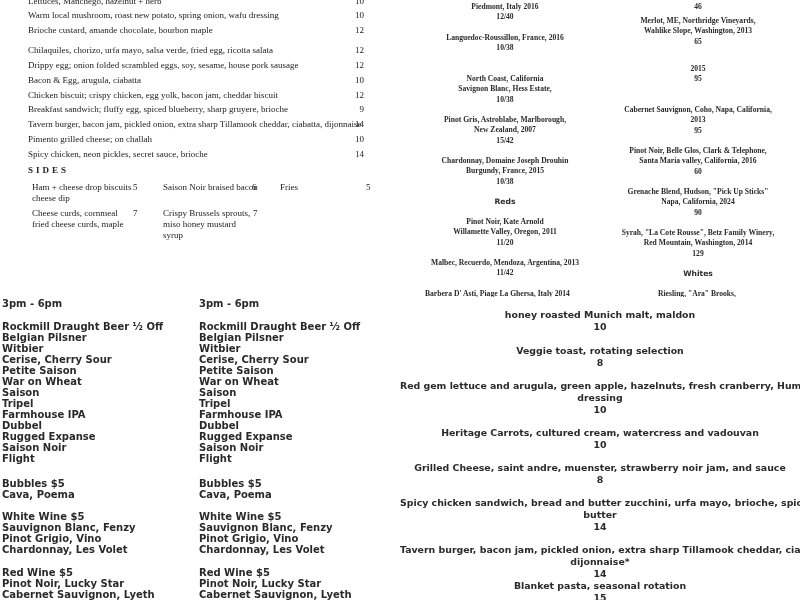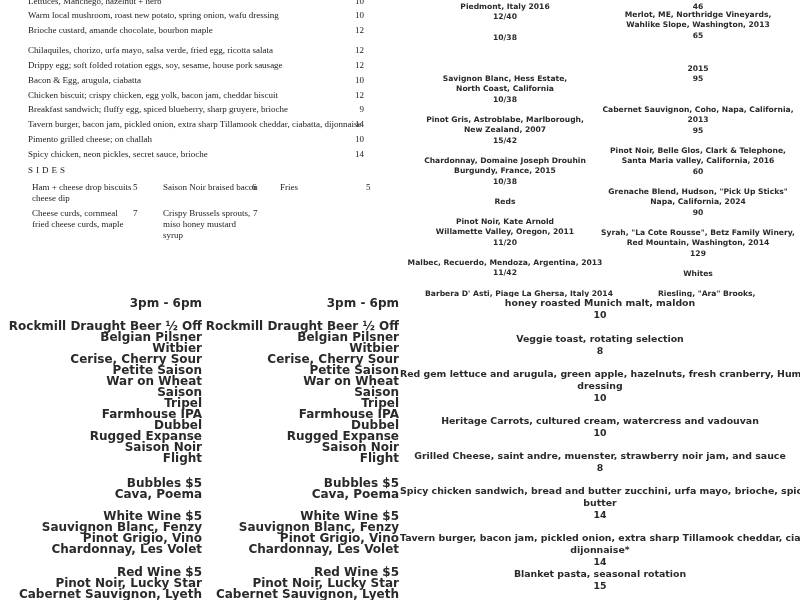--- a/index.html
+++ b/index.html
@@ -28,7 +28,7 @@
       font-size: 7.6px; color: #2a2a2a; text-align: center;
     }
     .wine-col { position: absolute; top: 0; width: 200px; }
-    .wine-entry { position: absolute; left: 0; width: 200px; line-height: 10.3px; }
+    .wine-entry { position: absolute; left: 0; width: 200px; line-height: 10.3px; font-family: Liberation Serif, serif; }
     .wine-entry div { white-space: nowrap; }
     .wine-heading { position: absolute; left: 0; width: 200px; line-height: 10px; }
 

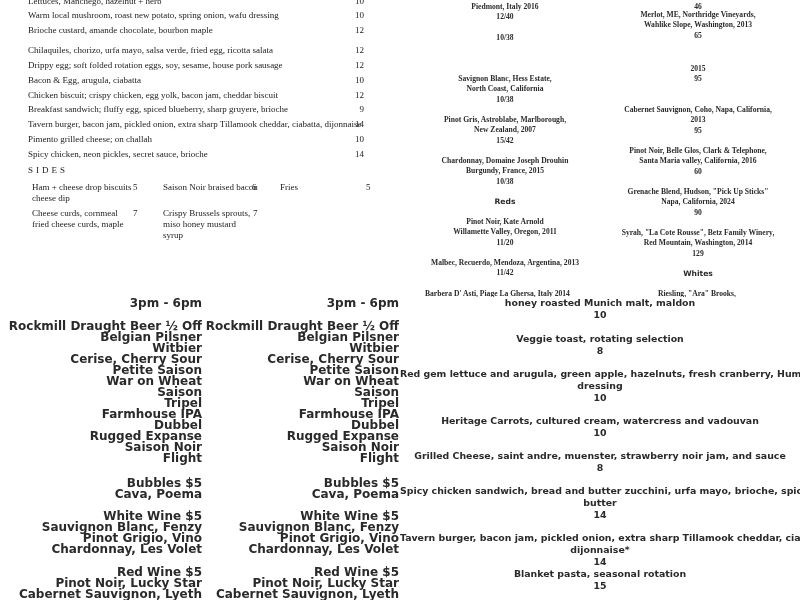--- a/index.html
+++ b/index.html
@@ -178,7 +178,7 @@
     <div class="wine-entry" style="top:2px">
       <div>46</div>
     </div>
-    <div class="wine-entry" style="top:10px">
+    <div class="wine-entry" style="top:16px">
       <div>Merlot, ME, Northridge Vineyards,</div>
       <div>Wahlike Slope, Washington, 2013</div>
       <div>65</div>

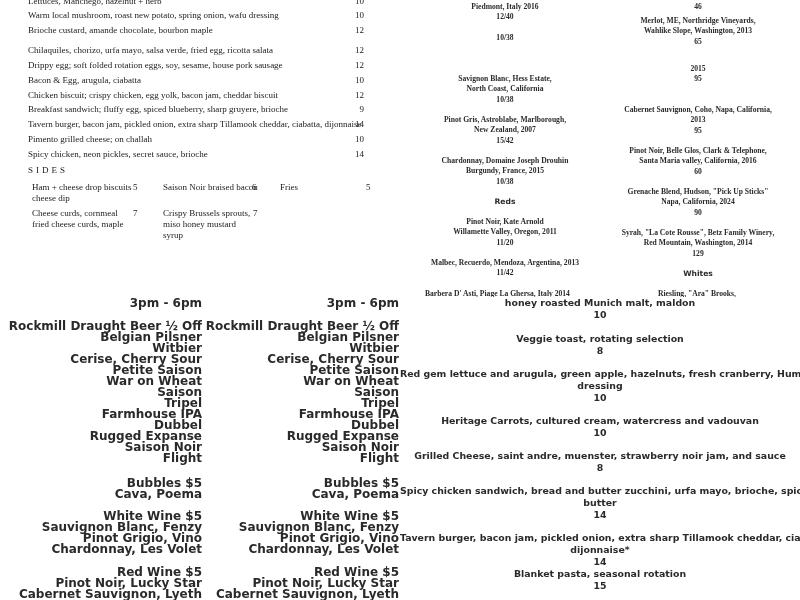--- a/index.html
+++ b/index.html
@@ -142,6 +142,7 @@
       <div>12/40</div>
     </div>
     <div class="wine-entry" style="top:33px">
+      <div>Languedoc-Roussillon, France, 2016</div>
       <div>10/38</div>
     </div>
     <div class="wine-entry" style="top:74px">

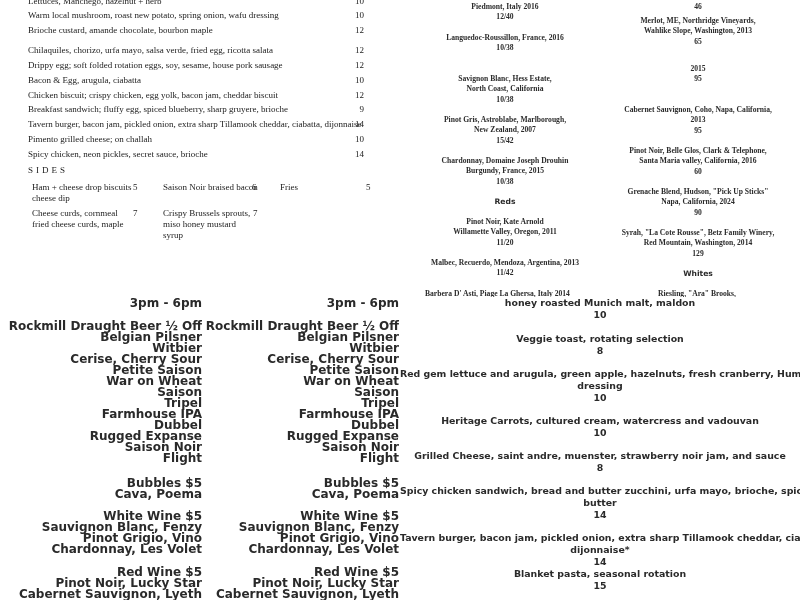--- a/index.html
+++ b/index.html
@@ -69,7 +69,7 @@
     <span class="price">12</span>
   </div>
   <div class="fm-row" style="top:59px">
-    <span class="name">Drippy egg; soft folded rotation eggs, soy, sesame, house pork sausage</span>
+    <span class="name">Drippy egg; onion folded scrambled eggs, soy, sesame, house pork sausage</span>
     <span class="price">12</span>
   </div>
   <div class="fm-row" style="top:74px">

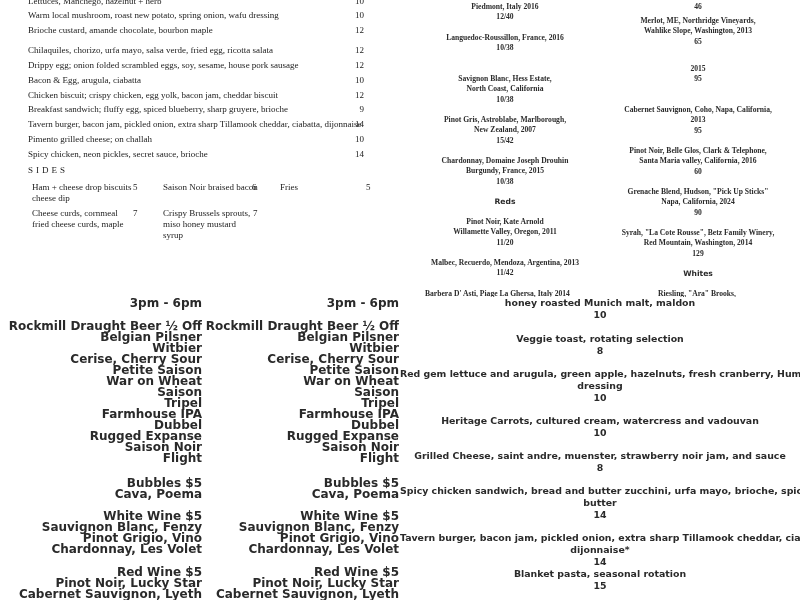--- a/index.html
+++ b/index.html
@@ -146,8 +146,8 @@
       <div>10/38</div>
     </div>
     <div class="wine-entry" style="top:74px">
+      <div>North Coast, California</div>
       <div>Savignon Blanc, Hess Estate,</div>
-      <div>North Coast, California</div>
       <div>10/38</div>
     </div>
     <div class="wine-entry" style="top:115px">

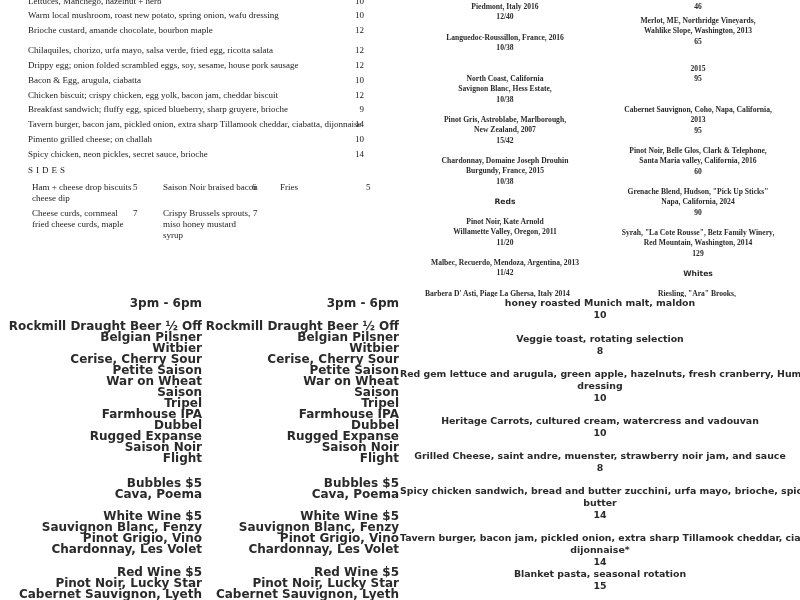--- a/index.html
+++ b/index.html
@@ -15,7 +15,7 @@
     .fm-row .name { position: absolute; left: 0; white-space: nowrap; }
     .fm-row .price { position: absolute; right: 0; text-align: right; }
     .sides-heading {
-      position: absolute; left: 28px; top: 165px; font-size: 9px; letter-spacing: 3px; font-weight: normal;
+      position: absolute; left: 28px; top: 165px; font-size: 9px; letter-spacing: 3px; font-weight: bold;
     }
     .side-item { position: absolute; font-size: 9px; line-height: 11px; }
     .side-item .sname { position: absolute; left: 4px; top: 0; }

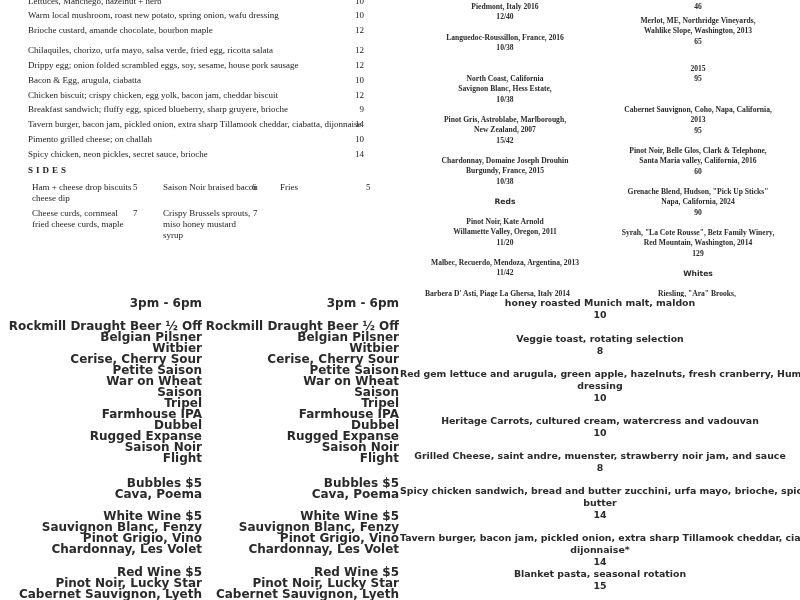--- a/index.html
+++ b/index.html
@@ -36,7 +36,7 @@
     .hh-col {
       position: absolute; top: 297px; width: 200px; height: 303px; overflow: hidden;
       font-family: "DejaVu Sans", "Liberation Sans", sans-serif; font-weight: bold;
-      font-size: 12px; color: #2a2a2a; text-align: right;
+      font-size: 10px; color: #2a2a2a; text-align: left;
     }
     .hh-line { position: absolute; left: 0; width: 200px; line-height: 11px; white-space: nowrap; }
 

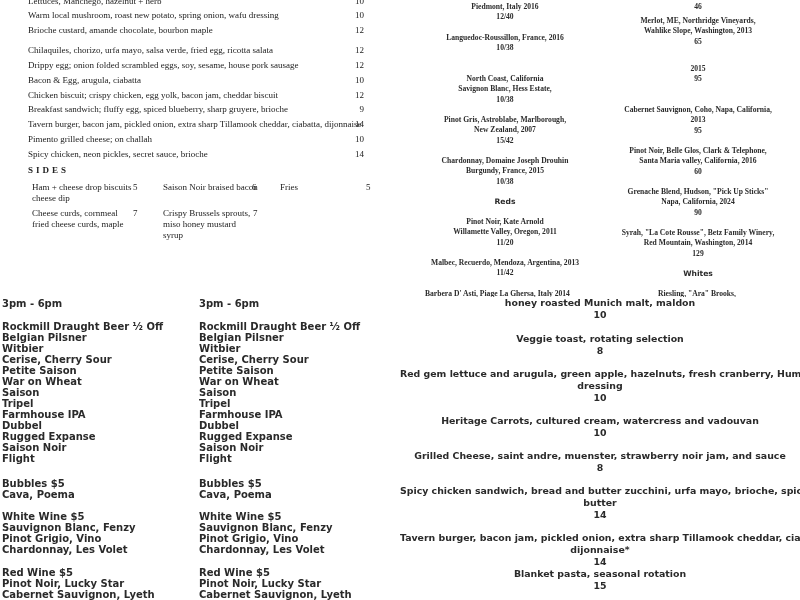--- a/index.html
+++ b/index.html
@@ -46,7 +46,7 @@
       font-family: "DejaVu Sans", "Liberation Sans", sans-serif; font-weight: bold;
       font-size: 9.4px; color: #2a2a2a; text-align: center;
     }
-    .fl-line { position: absolute; left: 0; width: 400px; line-height: 12px; white-space: nowrap; }
+    .fl-line { position: absolute; left: 0; width: 400px; line-height: 12px; white-space: nowrap; margin-top: 12px; }
   </style>
 </head>
 <body>

